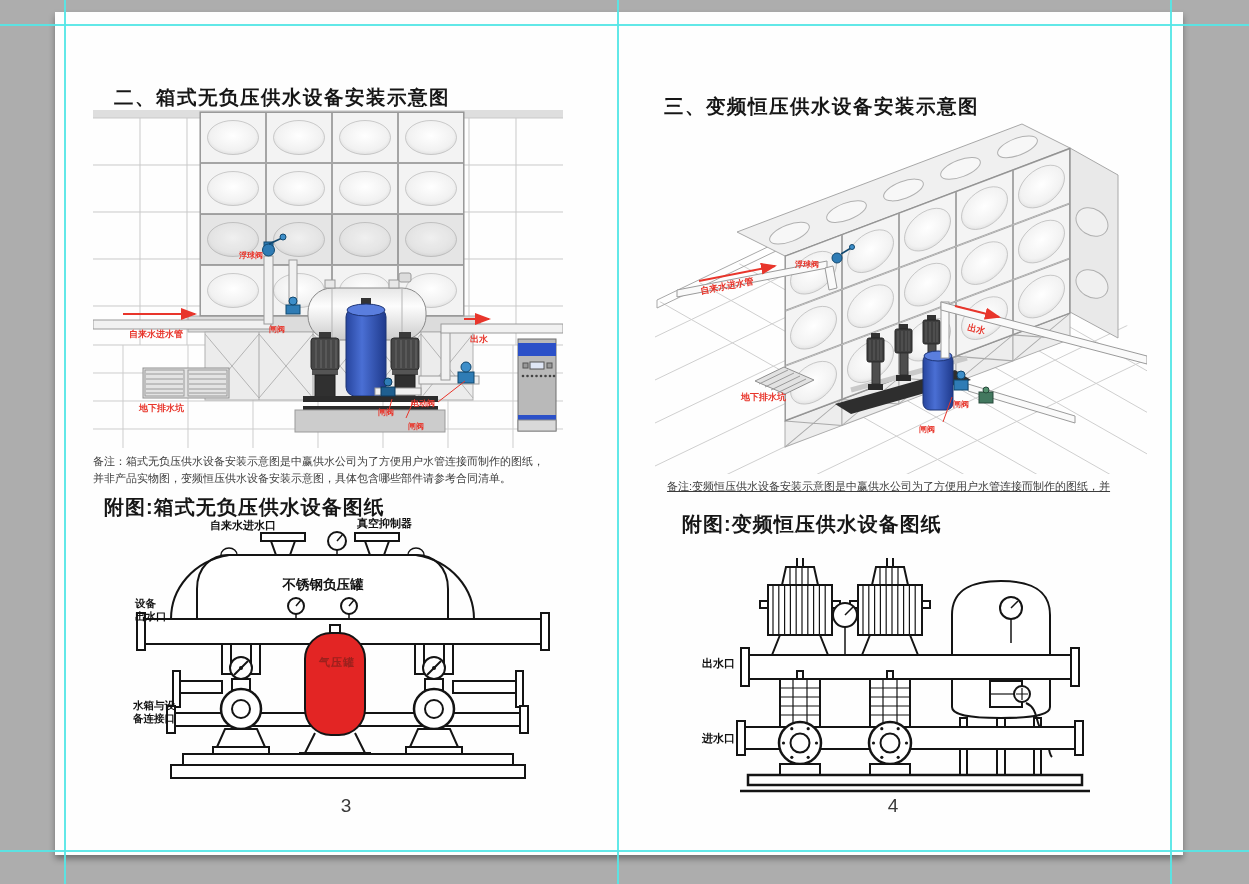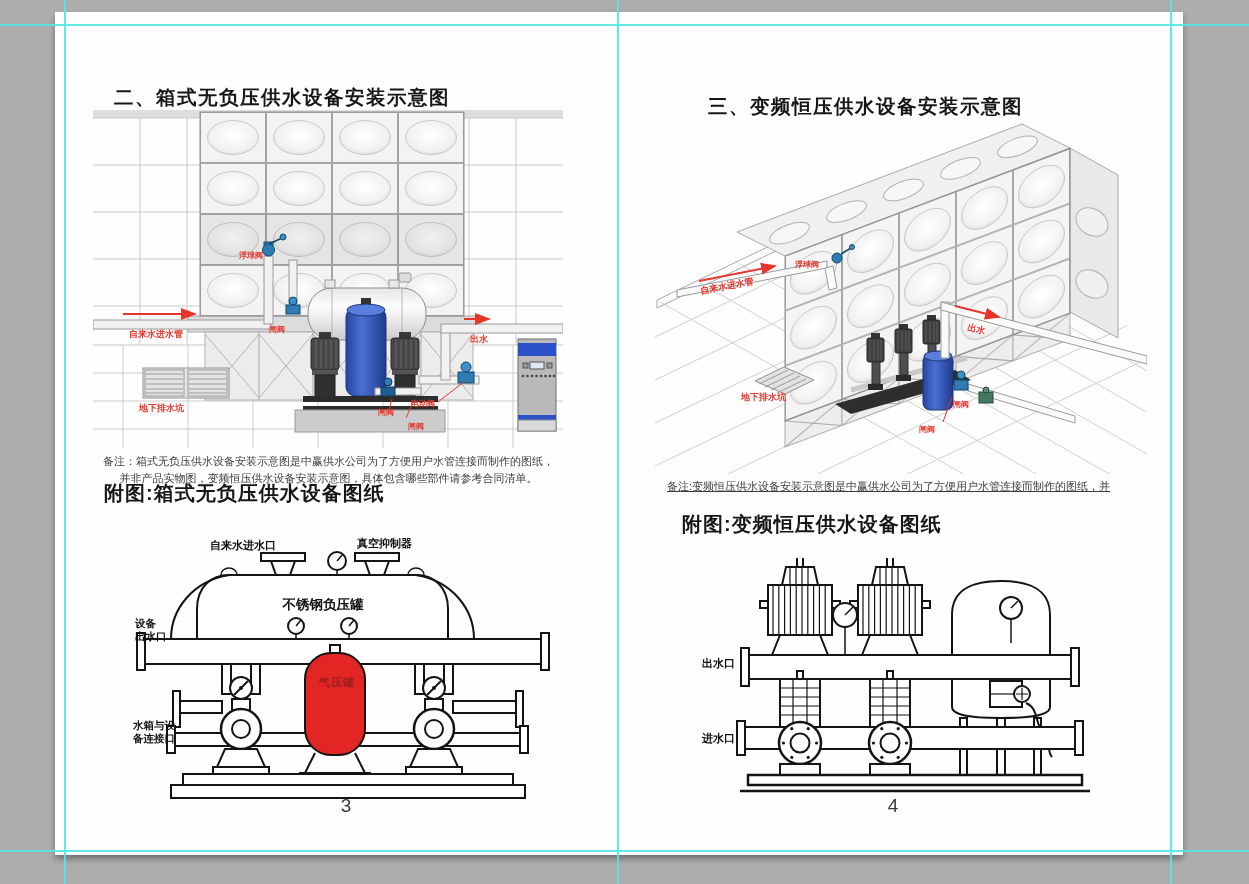--- a/index.html
+++ b/index.html
@@ -301,7 +301,7 @@
 
   <div class="abs page-region">
 
-    <div class="abs title" style="left:664px;top:93px;margin-left:44px;">三、变频恒压供水设备安装示意图</div>
+    <div class="abs title" style="left:664px;top:93px;">三、变频恒压供水设备安装示意图</div>
 
     <div class="abs" style="left:655px;top:122px;">
       <svg width="492" height="352" viewBox="0 0 492 352">

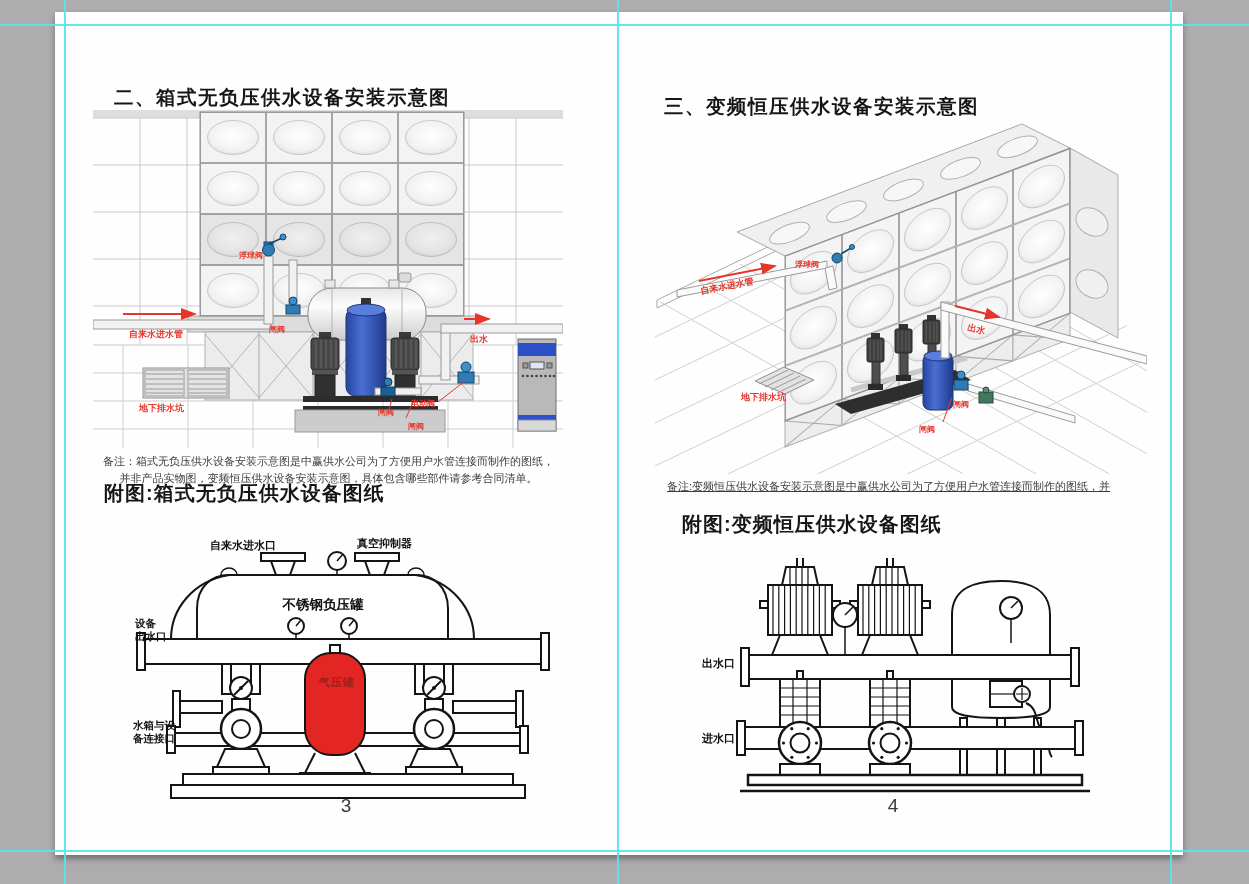--- a/index.html
+++ b/index.html
@@ -206,7 +206,7 @@
       </svg>
     </div>
 
-    <div class="abs note" style="left:103px;top:453px;text-align:center;">
+    <div class="abs note" style="left:93px;top:453px;">
       <div>备注：箱式无负压供水设备安装示意图是中赢供水公司为了方便用户水管连接而制作的图纸，</div>
       <div>并非产品实物图，变频恒压供水设备安装示意图，具体包含哪些部件请参考合同清单。</div>
     </div>

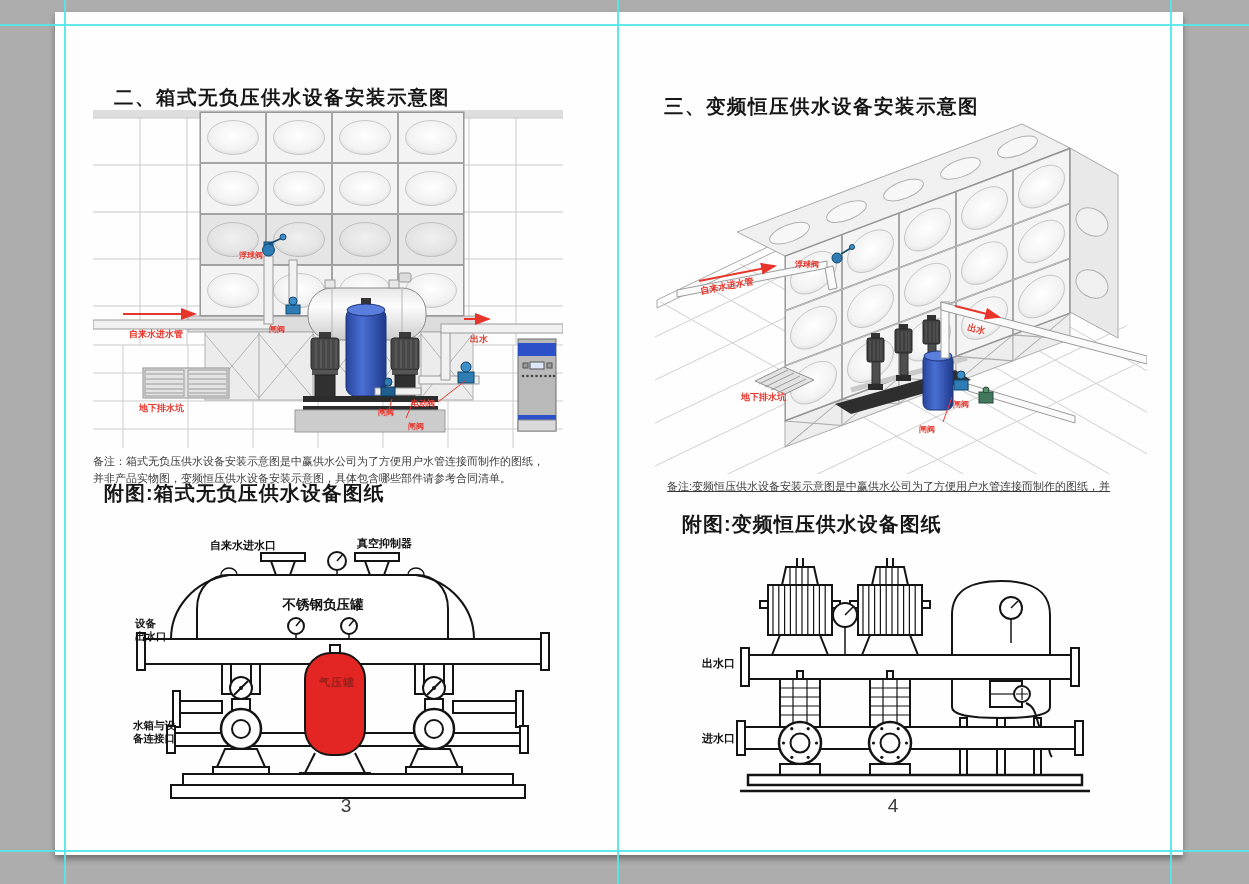--- a/index.html
+++ b/index.html
@@ -211,7 +211,7 @@
       <div>并非产品实物图，变频恒压供水设备安装示意图，具体包含哪些部件请参考合同清单。</div>
     </div>
 
-    <div class="abs subtitle" style="left:104px;top:480px;">附图:箱式无负压供水设备图纸</div>
+    <div class="abs subtitle" style="left:104px;top:494px;">附图:箱式无负压供水设备图纸</div>
 
     <div class="abs" style="left:133px;top:533px;">
       <svg width="430" height="270" viewBox="0 0 430 270">

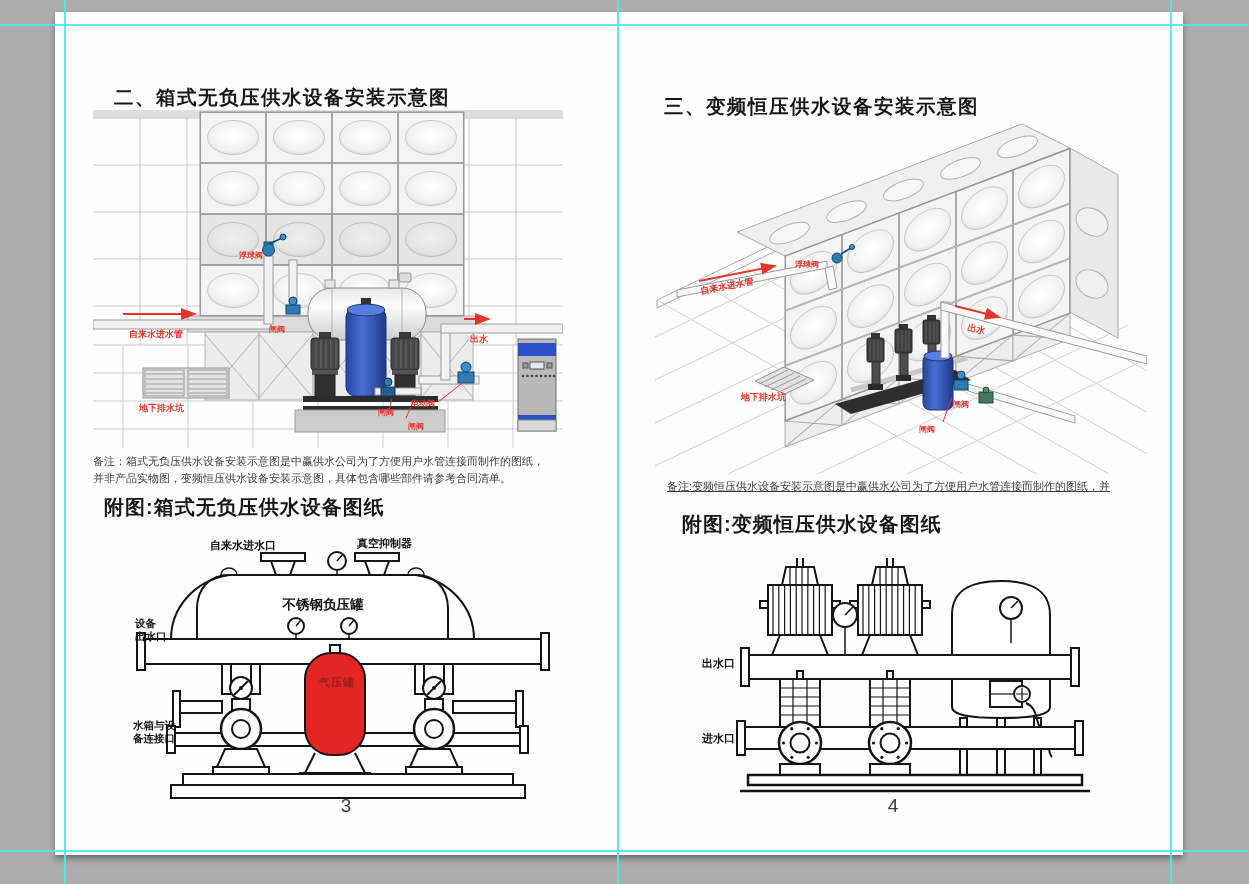--- a/index.html
+++ b/index.html
@@ -213,7 +213,7 @@
 
     <div class="abs subtitle" style="left:104px;top:494px;">附图:箱式无负压供水设备图纸</div>
 
-    <div class="abs" style="left:133px;top:533px;">
+    <div class="abs" style="left:133px;top:513px;">
       <svg width="430" height="270" viewBox="0 0 430 270">
         <g stroke="#141414" fill="none" stroke-width="2">
           <g>

